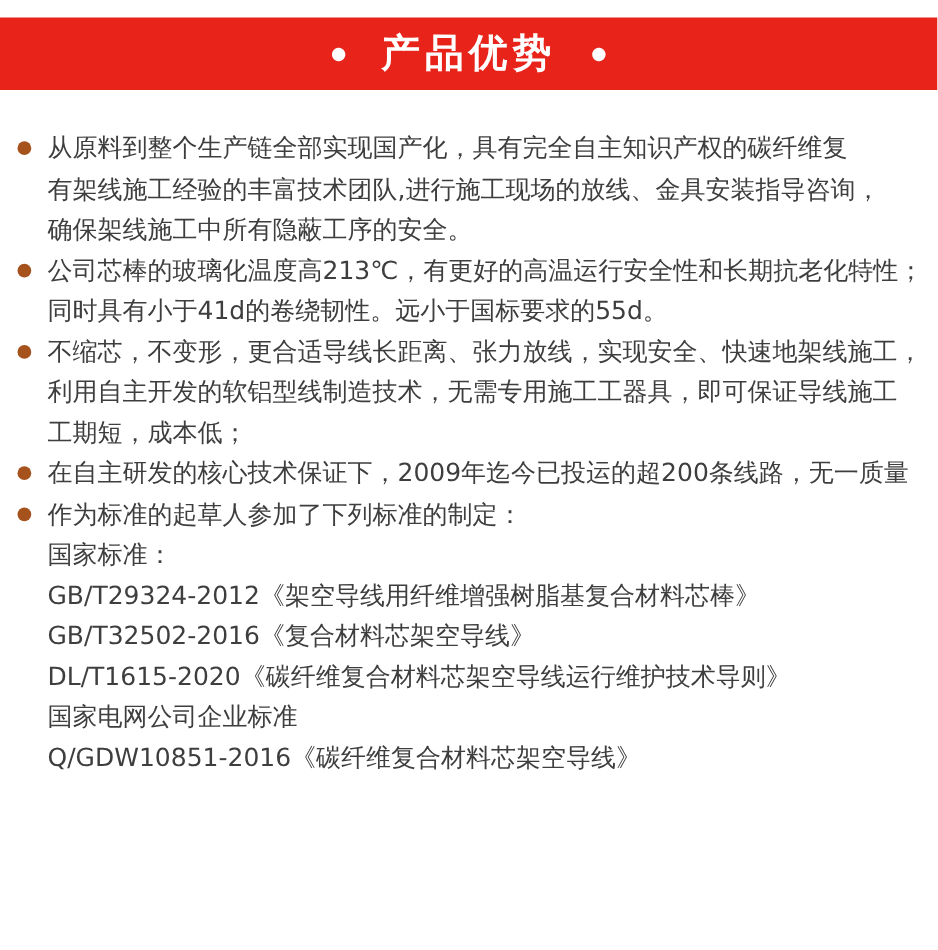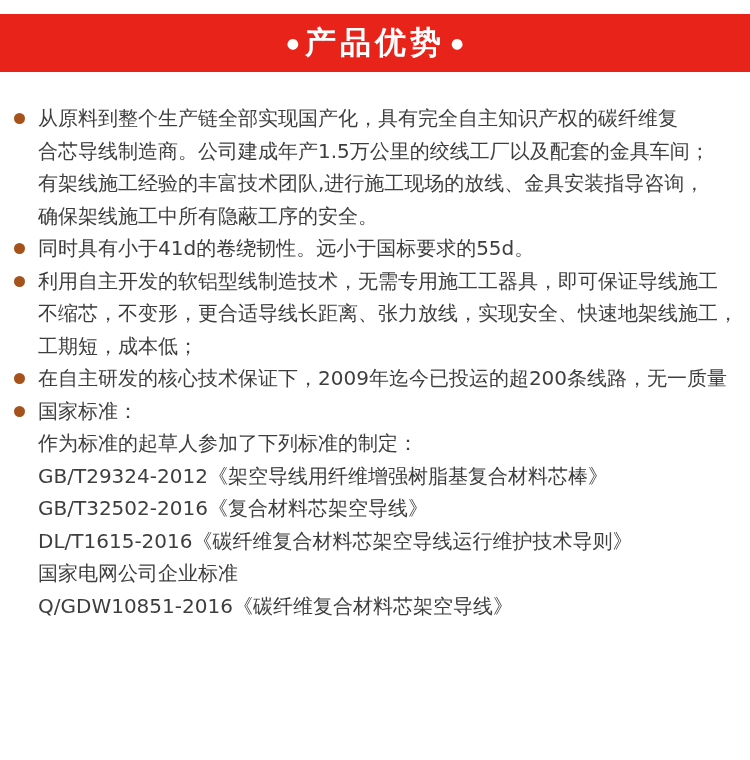--- a/index.html
+++ b/index.html
@@ -39,7 +39,7 @@
     font-size: 31px;
     font-weight: bold;
     letter-spacing: 4px;
-    margin: 0 6px;
+    margin: 0 28px;
     white-space: nowrap;
   }
   .content {

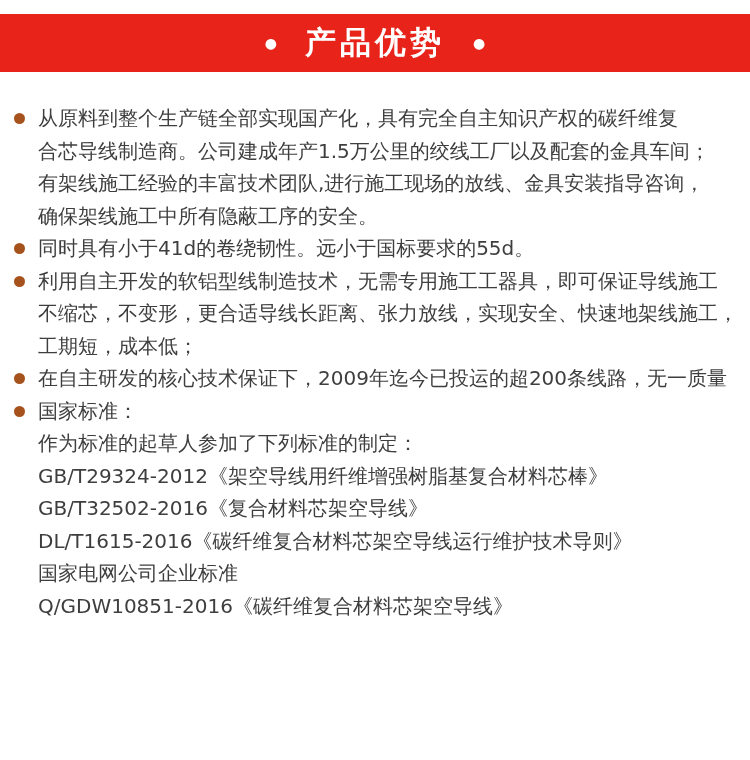--- a/index.html
+++ b/index.html
@@ -81,7 +81,6 @@
       <div class="item">
         <span class="bullet"></span>
         <div class="line">从原料到整个生产链全部实现国产化，具有完全自主知识产权的碳纤维复</div>
-        <div class="line">合芯导线制造商。公司建成年产1.5万公里的绞线工厂以及配套的金具车间；</div>
         <div class="line">有架线施工经验的丰富技术团队,进行施工现场的放线、金具安装指导咨询，</div>
         <div class="line">确保架线施工中所有隐蔽工序的安全。</div>
       </div>

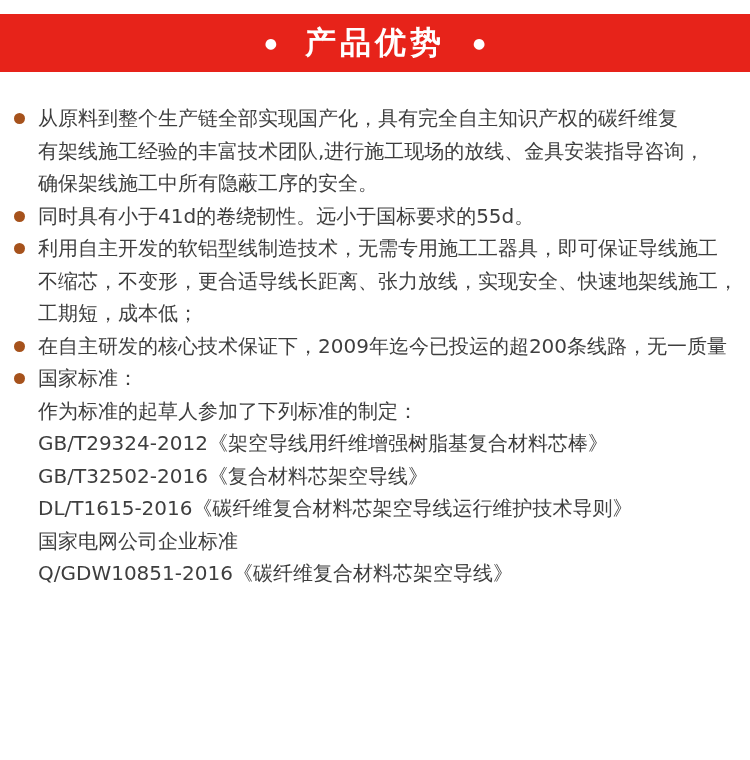--- a/index.html
+++ b/index.html
@@ -86,6 +86,7 @@
       </div>
       <div class="item">
         <span class="bullet"></span>
+        <div class="line">公司芯棒的玻璃化温度高213℃，有更好的高温运行安全性和长期抗老化特性；</div>
         <div class="line">同时具有小于41d的卷绕韧性。远小于国标要求的55d。</div>
       </div>
       <div class="item">

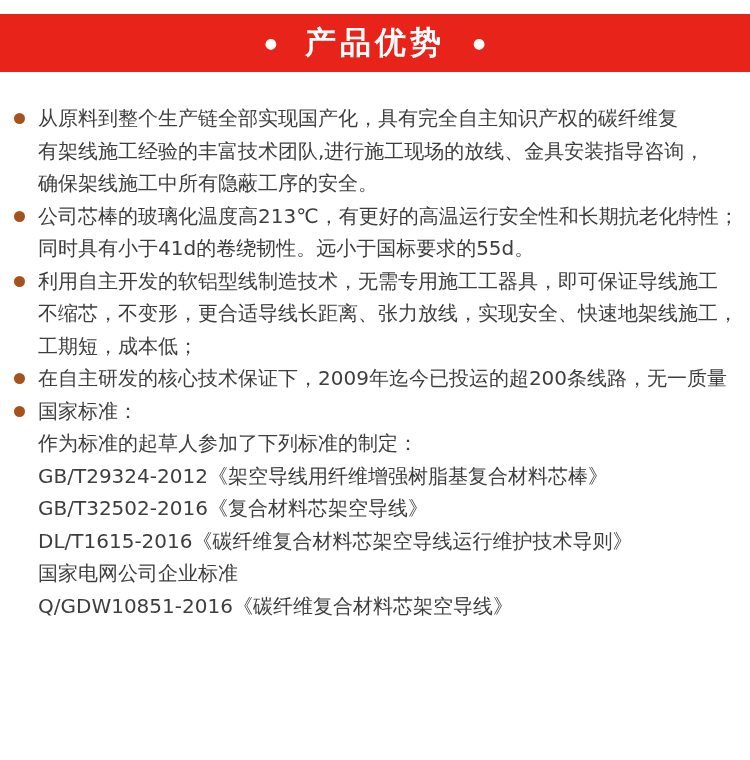--- a/index.html
+++ b/index.html
@@ -91,8 +91,8 @@
       </div>
       <div class="item">
         <span class="bullet"></span>
+        <div class="line">不缩芯，不变形，更合适导线长距离、张力放线，实现安全、快速地架线施工，</div>
         <div class="line">利用自主开发的软铝型线制造技术，无需专用施工工器具，即可保证导线施工</div>
-        <div class="line">不缩芯，不变形，更合适导线长距离、张力放线，实现安全、快速地架线施工，</div>
         <div class="line">工期短，成本低；</div>
       </div>
       <div class="item">

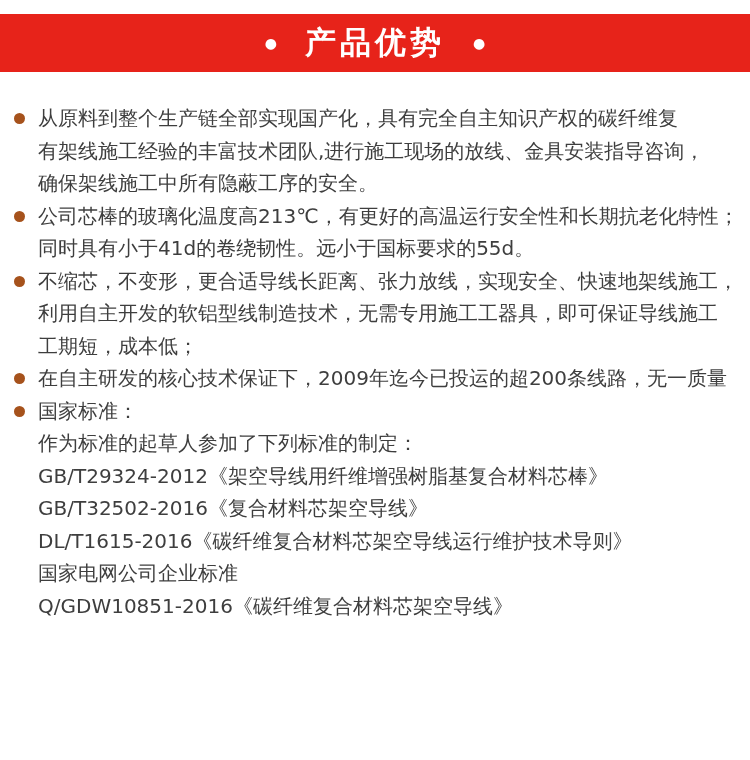--- a/index.html
+++ b/index.html
@@ -101,8 +101,8 @@
       </div>
       <div class="item">
         <span class="bullet"></span>
+        <div class="line">作为标准的起草人参加了下列标准的制定：</div>
         <div class="line">国家标准：</div>
-        <div class="line">作为标准的起草人参加了下列标准的制定：</div>
         <div class="line">GB/T29324-2012《架空导线用纤维增强树脂基复合材料芯棒》</div>
         <div class="line">GB/T32502-2016《复合材料芯架空导线》</div>
         <div class="line">DL/T1615-2016《碳纤维复合材料芯架空导线运行维护技术导则》</div>

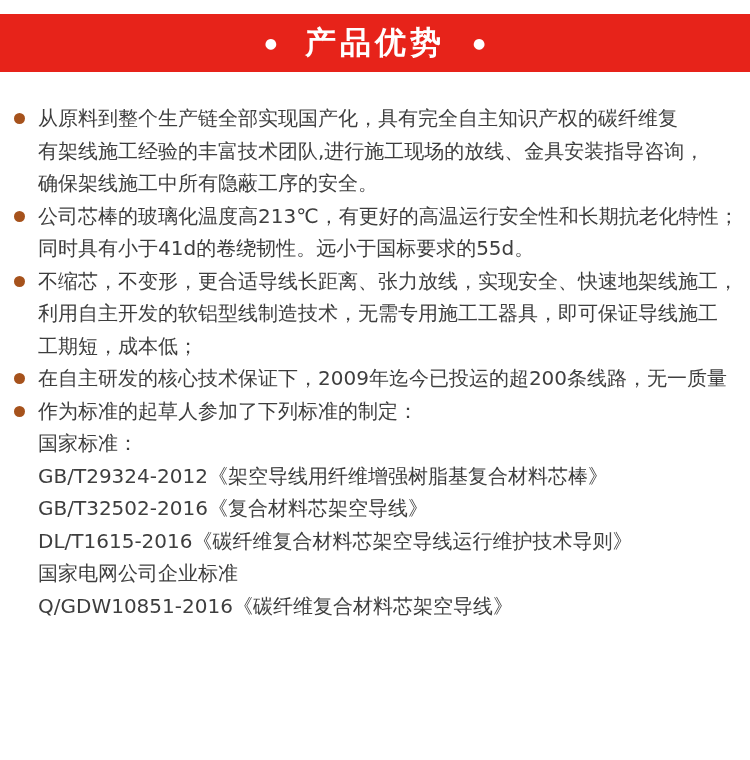--- a/index.html
+++ b/index.html
@@ -105,7 +105,7 @@
         <div class="line">国家标准：</div>
         <div class="line">GB/T29324-2012《架空导线用纤维增强树脂基复合材料芯棒》</div>
         <div class="line">GB/T32502-2016《复合材料芯架空导线》</div>
-        <div class="line">DL/T1615-2016《碳纤维复合材料芯架空导线运行维护技术导则》</div>
+        <div class="line">DL/T1615-2020《碳纤维复合材料芯架空导线运行维护技术导则》</div>
         <div class="line">国家电网公司企业标准</div>
         <div class="line">Q/GDW10851-2016《碳纤维复合材料芯架空导线》</div>
       </div>

